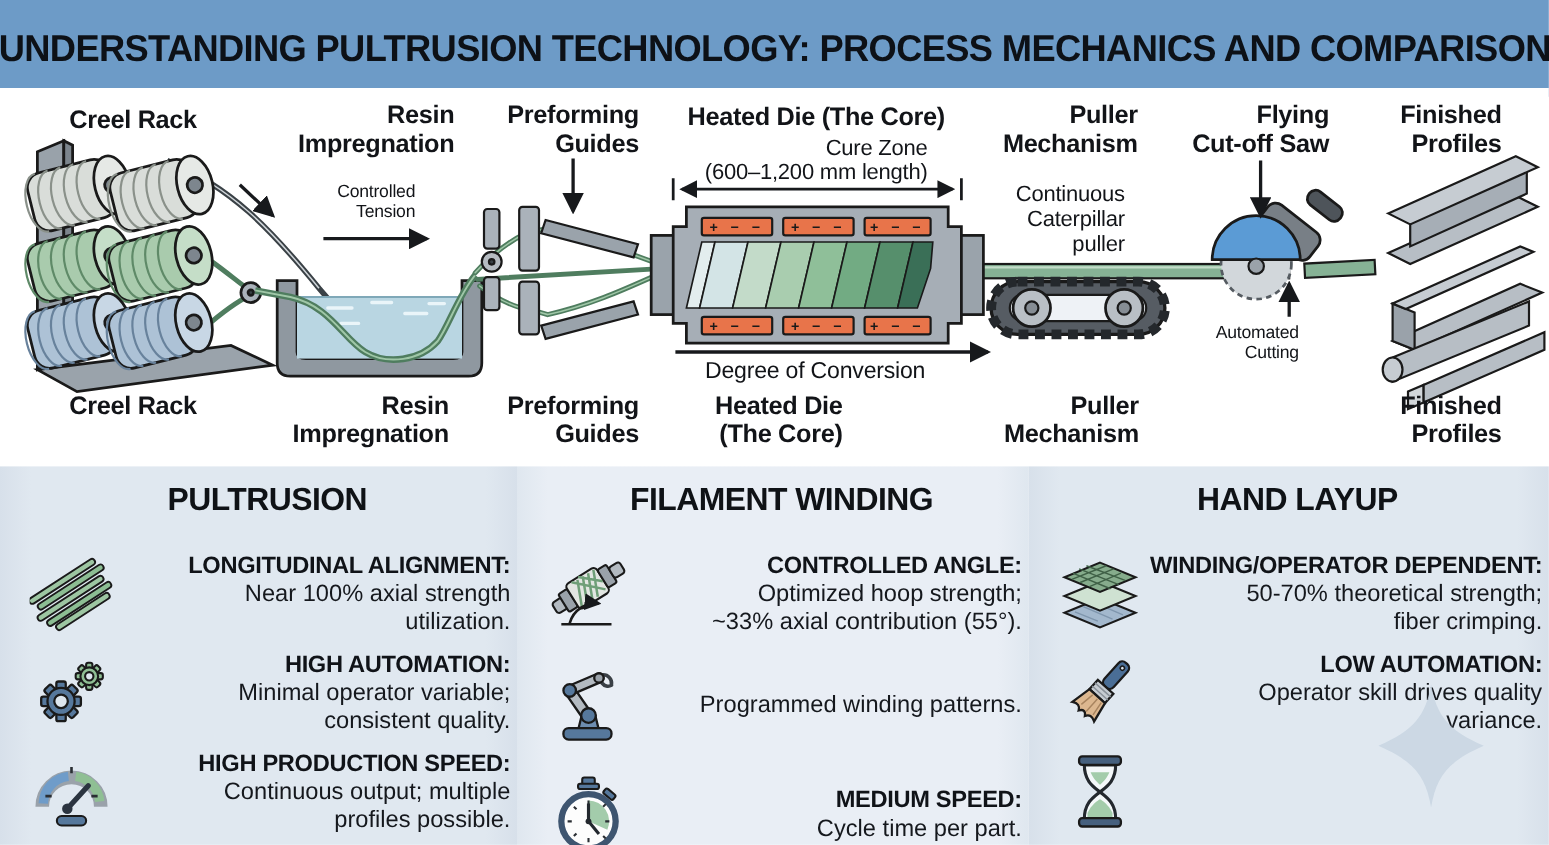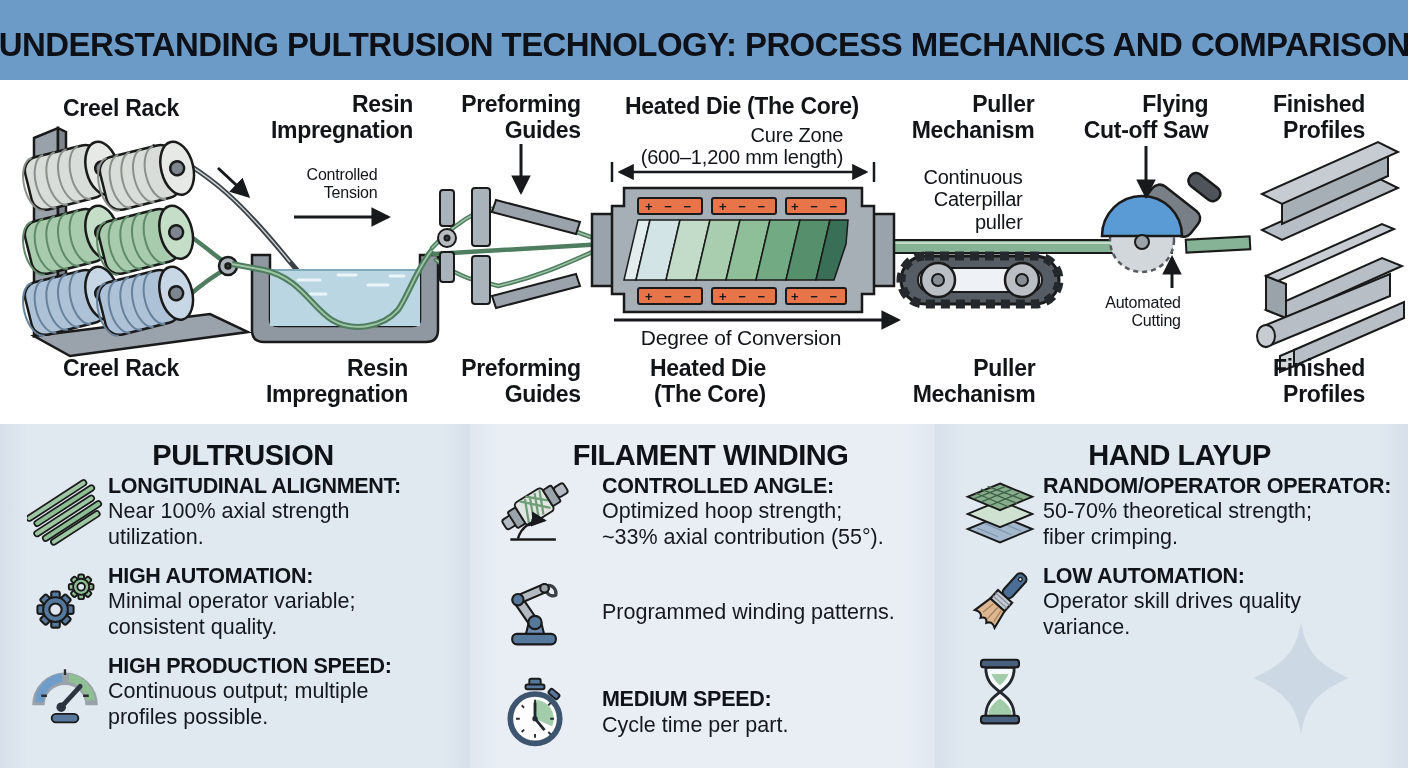--- a/index.html
+++ b/index.html
@@ -19,7 +19,7 @@
   .p1{width:470px;background:linear-gradient(90deg,#d7e0ea,#e0e8f0 6%,#e0e8f0 94%,#d7e0ea);}
   .p2{width:465px;background:linear-gradient(90deg,#dfe7ef,#e9eef5 6%,#e9eef5 94%,#dfe7ef);}
   .p3{width:473px;background:linear-gradient(90deg,#d7e0ea,#e0e8f0 6%,#e0e8f0 94%,#d7e0ea);}
-  .cmp-title{font-size:29px;font-weight:800;text-align:center;margin:15px 0 2px;
+  .cmp-title{font-size:29px;font-weight:800;text-align:center;margin:15px 0 30px;
     letter-spacing:-0.5px;color:#0f1216;padding-left:16px;}
   .cmp-item{display:flex;align-items:center;margin:0 6px 13px 22px;}
   .p2 .cmp-item{margin-bottom:24px;gap:24px;}

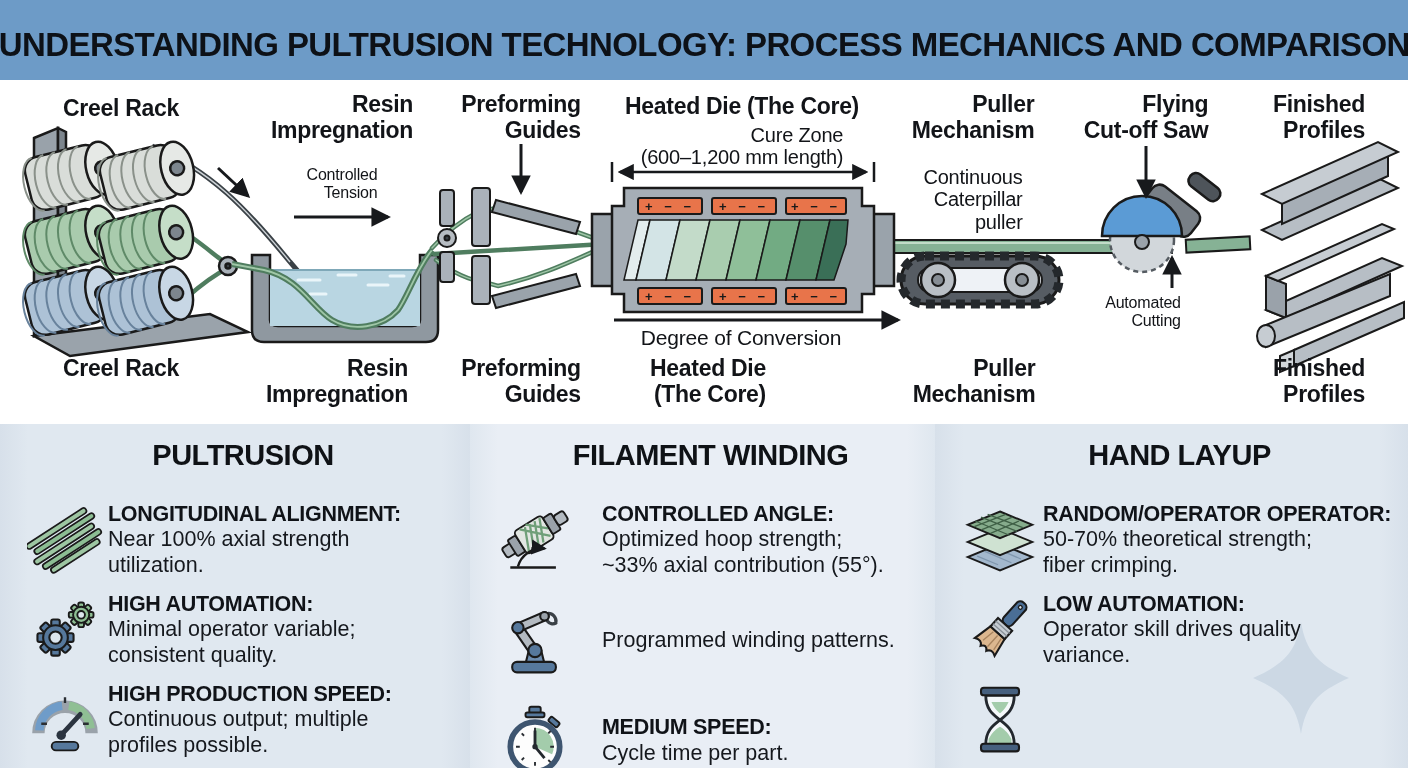--- a/index.html
+++ b/index.html
@@ -25,7 +25,7 @@
   .p2 .cmp-item{margin-bottom:24px;gap:24px;}
   .cmp-icon{width:86px;flex:0 0 86px;display:flex;justify-content:center;align-items:center;}
   .cmp-icon svg{width:76px;height:76px;}
-  .cmp-text{flex:1;}
+  .cmp-text{flex:1;text-align:right;}
   .cmp-h{font-weight:700;font-size:21.5px;letter-spacing:-0.3px;color:#101318;line-height:1.18;}
   .cmp-b{font-weight:400;font-size:21.5px;color:#15181d;line-height:1.2;white-space:pre-line;}
   .watermark{position:absolute;left:1253px;top:622px;width:96px;height:112px;opacity:0.85;}

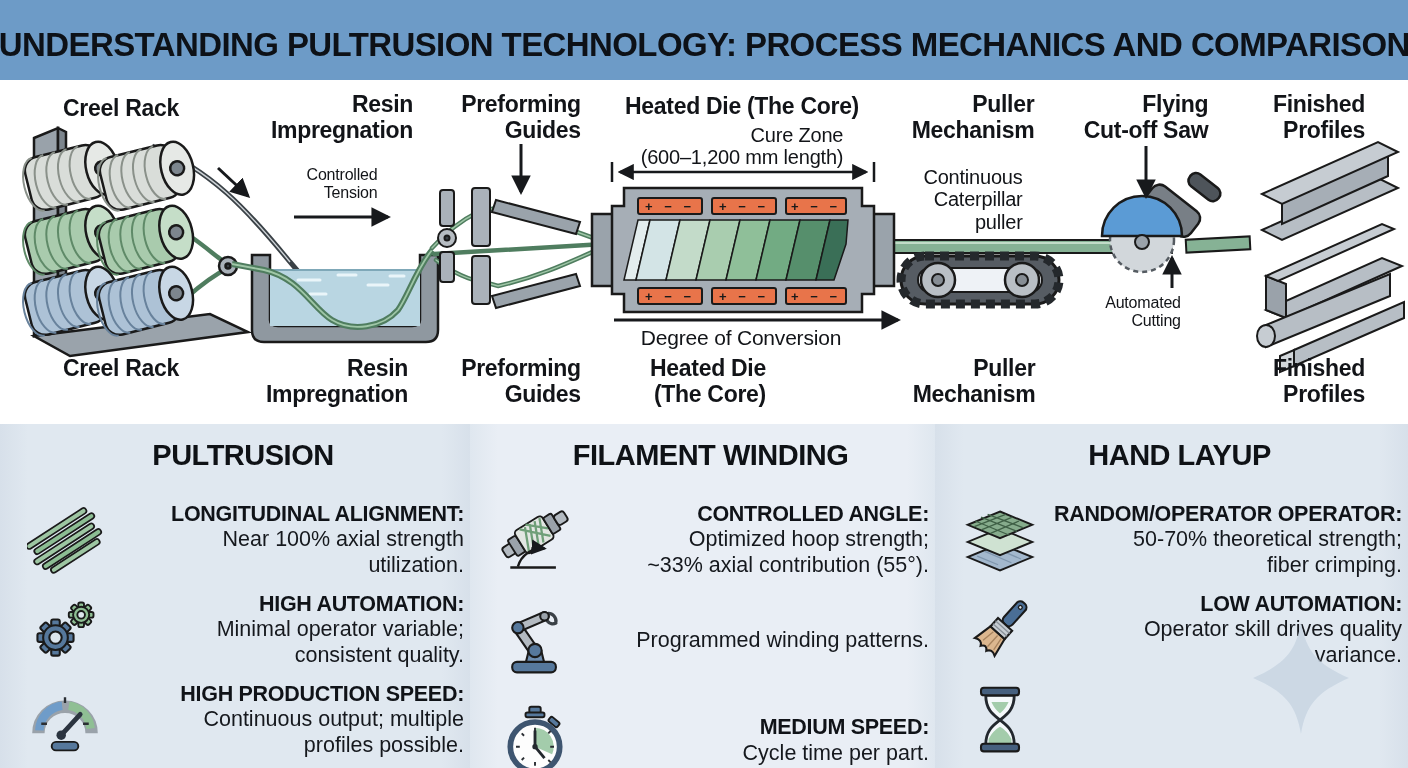--- a/index.html
+++ b/index.html
@@ -405,7 +405,7 @@
         </svg>
       </div>
       <div class="cmp-text">
-        <div class="cmp-h">RANDOM/OPERATOR OPERATOR:</div>
+        <div class="cmp-h">WINDING/OPERATOR DEPENDENT:</div>
         <div class="cmp-b">50-70% theoretical strength;
 fiber crimping.</div>
       </div>

